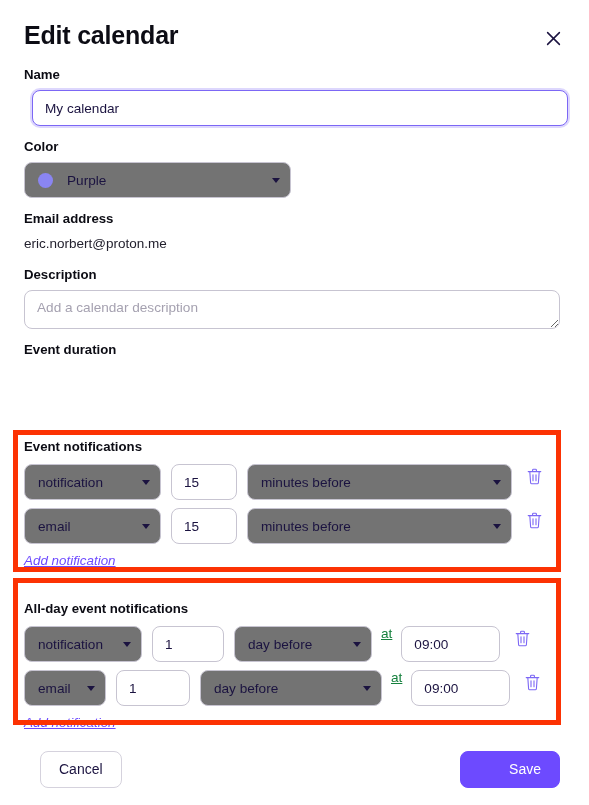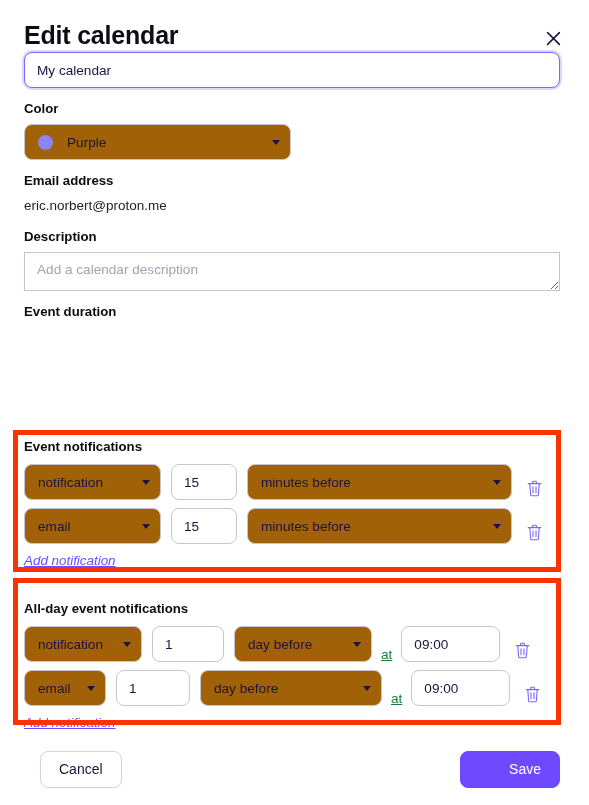--- a/index.html
+++ b/index.html
@@ -284,6 +284,7 @@
 
   <div class="body">
 
+    <div class="field-label first">Name</div>
     <input class="text-input focused" type="text" value="My calendar" style="">
 
     <div class="field-label">Color</div>

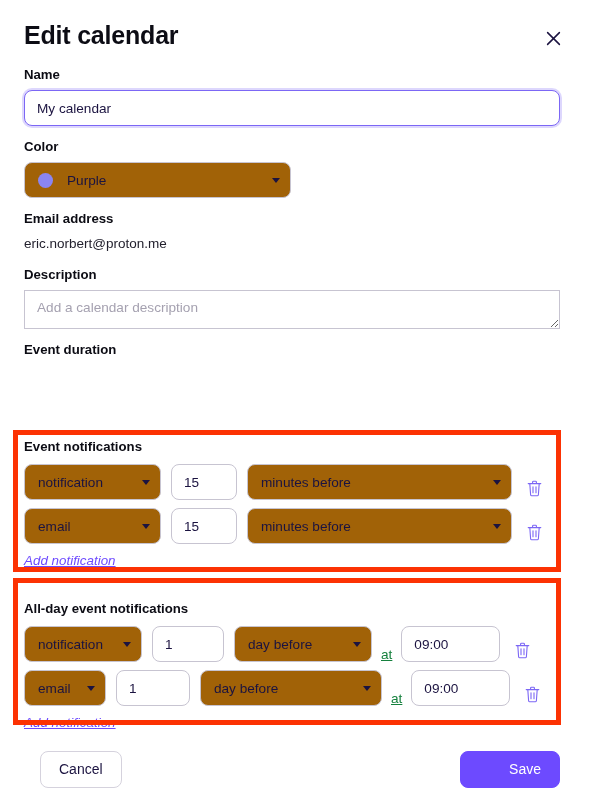--- a/index.html
+++ b/index.html
@@ -93,6 +93,7 @@
   .text-input.focused {
     border-color: #7c67f5;
     box-shadow: 0 0 0 2px #ddd7fd;
+    margin-left: 8px;
   }
   .text-input::placeholder { color: #9c98a8; }
 

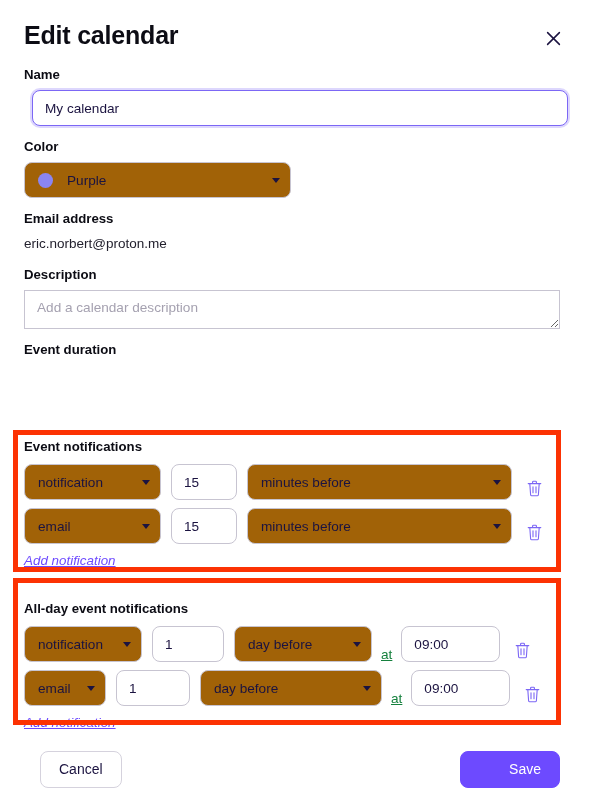--- a/index.html
+++ b/index.html
@@ -121,7 +121,7 @@
     height: 36px;
     border-radius: 8px;
     border: 1px solid #c7c4d1;
-    background: #a16207;
+    background: #737373;
     display: flex;
     align-items: center;
     padding: 0 10px 0 13px;

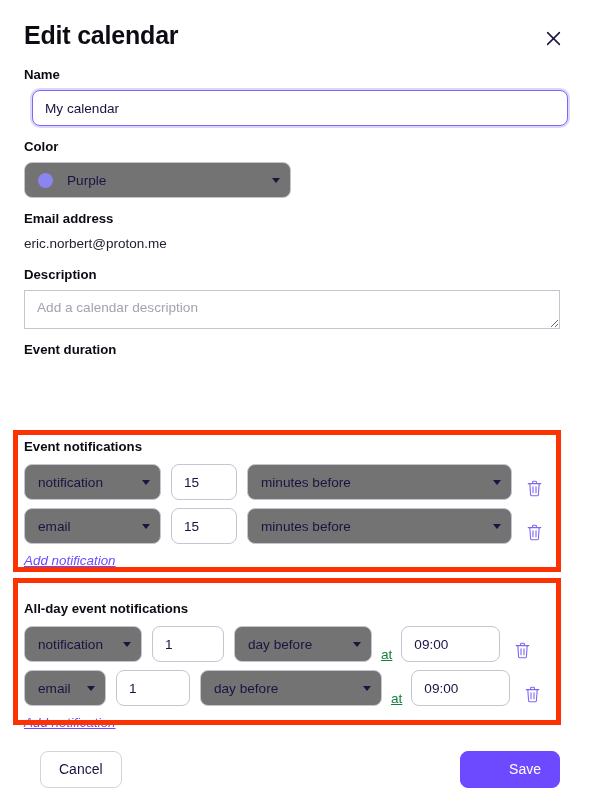--- a/index.html
+++ b/index.html
@@ -102,7 +102,7 @@
     box-sizing: border-box;
     width: 100%;
     height: 39px;
-    border-radius: 0;
+    border-radius: 8px;
     border: 1px solid #c7c4d1;
     background: #fff;
     font-family: inherit;

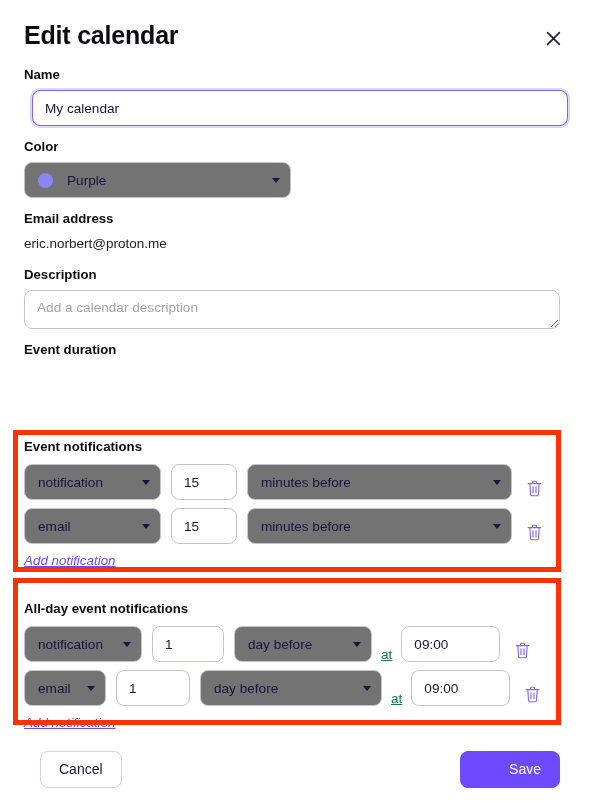--- a/index.html
+++ b/index.html
@@ -179,7 +179,7 @@
 
   .notif-row {
     display: flex;
-    align-items: flex-end;
+    align-items: flex-start;
     margin-top: 8px;
   }
   .notif-row > * { flex: 0 0 auto; }

